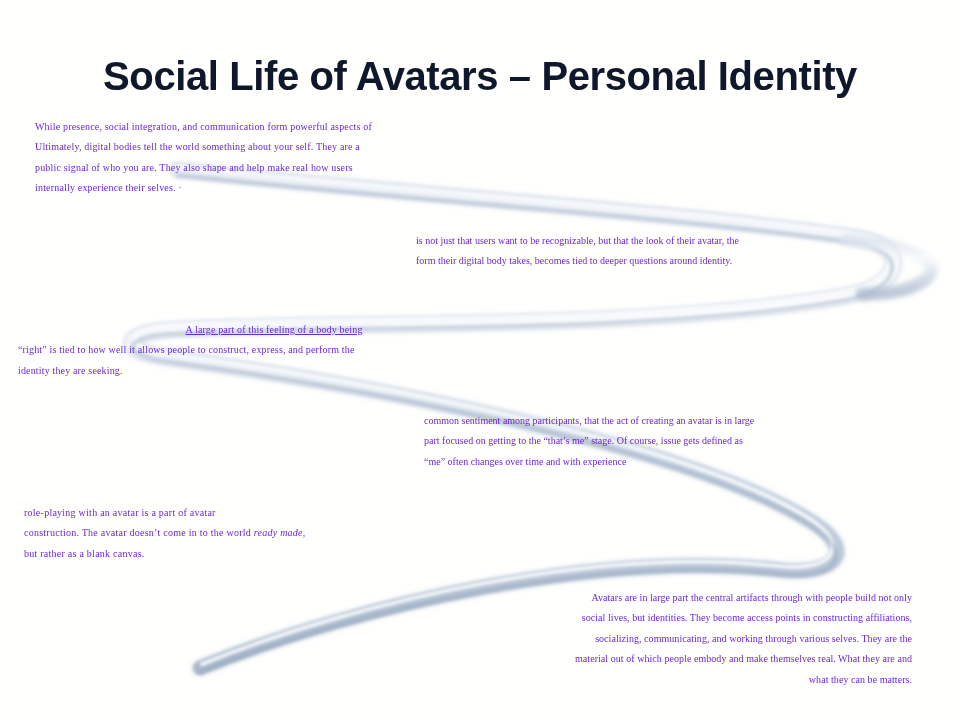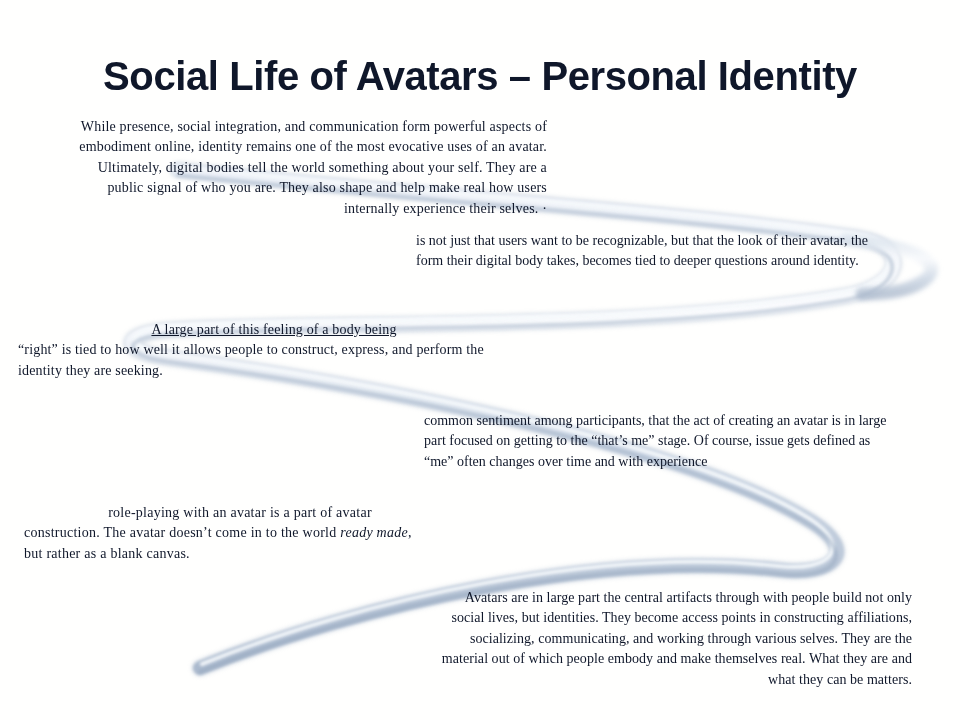--- a/index.html
+++ b/index.html
@@ -55,8 +55,8 @@
   
   .excerpt {
     position: absolute;
-    color: #0f172a;
-    font-size: 14px;
+    color: #6d28d9;
+    font-size: 10px;
     line-height: 20.4px;
     text-align: justify;
     text-justify: inter-word;

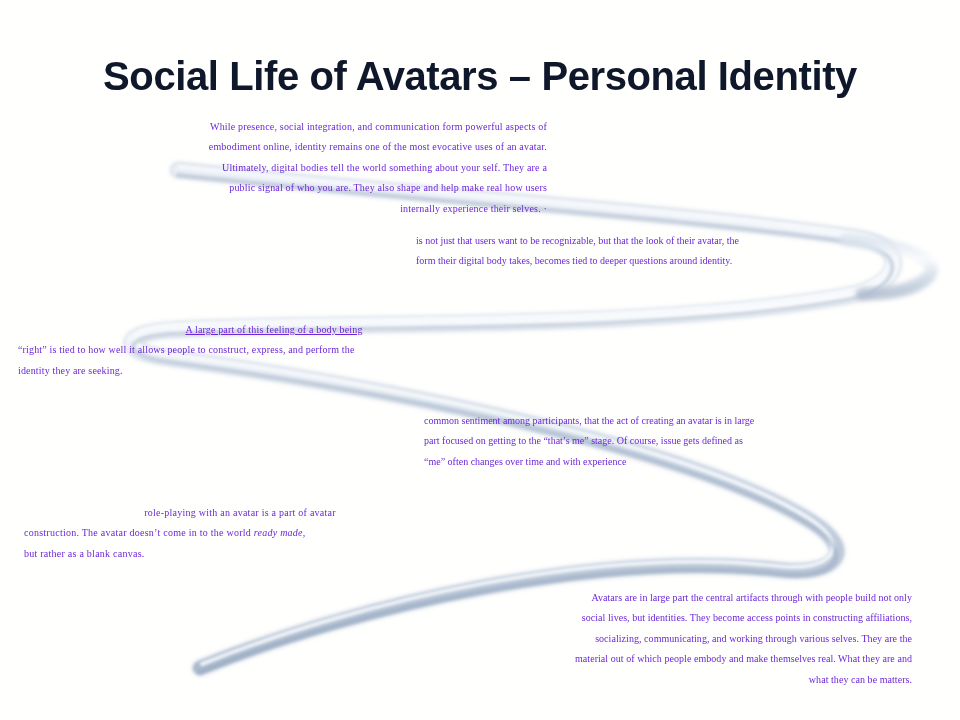--- a/index.html
+++ b/index.html
@@ -169,7 +169,6 @@
 
   <div class="excerpt" id="excerpt-1">
     <span class="ln">While presence, social integration, and communication form powerful aspects of</span>
-    <span class="ln">embodiment online, identity remains one of the most evocative uses of an avatar.</span>
     <span class="ln">Ultimately, digital bodies tell the world something about your self. They are a</span>
     <span class="ln">public signal of who you are. They also shape and help make real how users</span>
     <span class="ln last">internally experience their selves.  ·</span>

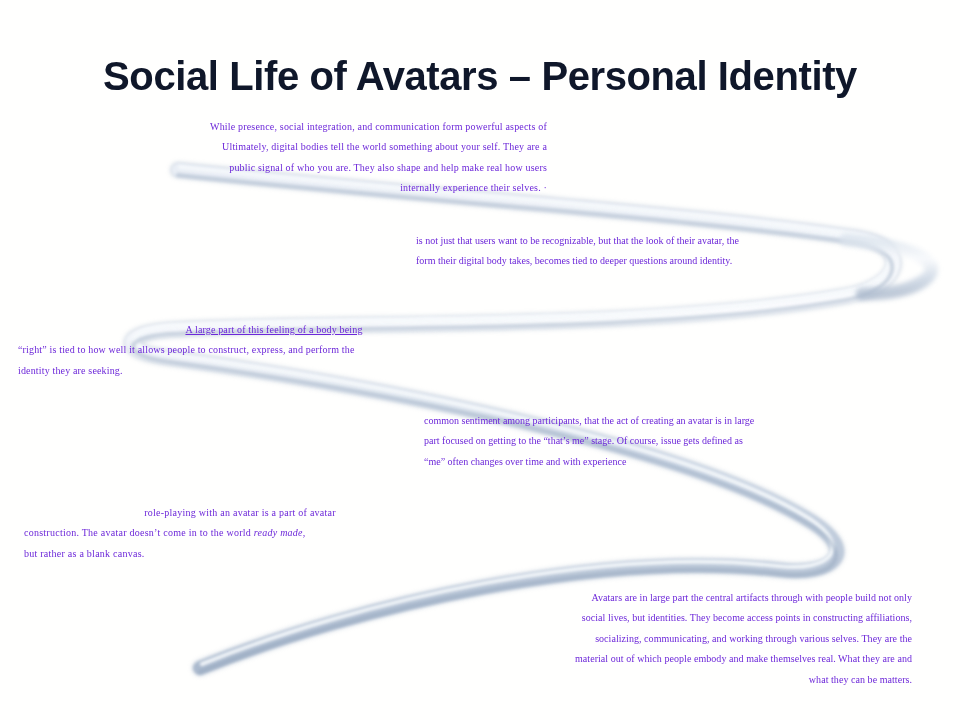--- a/index.html
+++ b/index.html
@@ -82,7 +82,7 @@
   #excerpt-6 { left: 404px; top: 588px; width: 508px; }
 
   
-  #excerpt-1 .ln { letter-spacing: 0.18px; text-align: right; }
+  #excerpt-1 .ln { letter-spacing: 0.18px; }
   #excerpt-3 .ln { letter-spacing: 0.16px; }
   #excerpt-5 .ln { letter-spacing: 0.25px; }
   #excerpt-6 .ln { letter-spacing: 0.05px; font-weight: 500; text-align: right; }

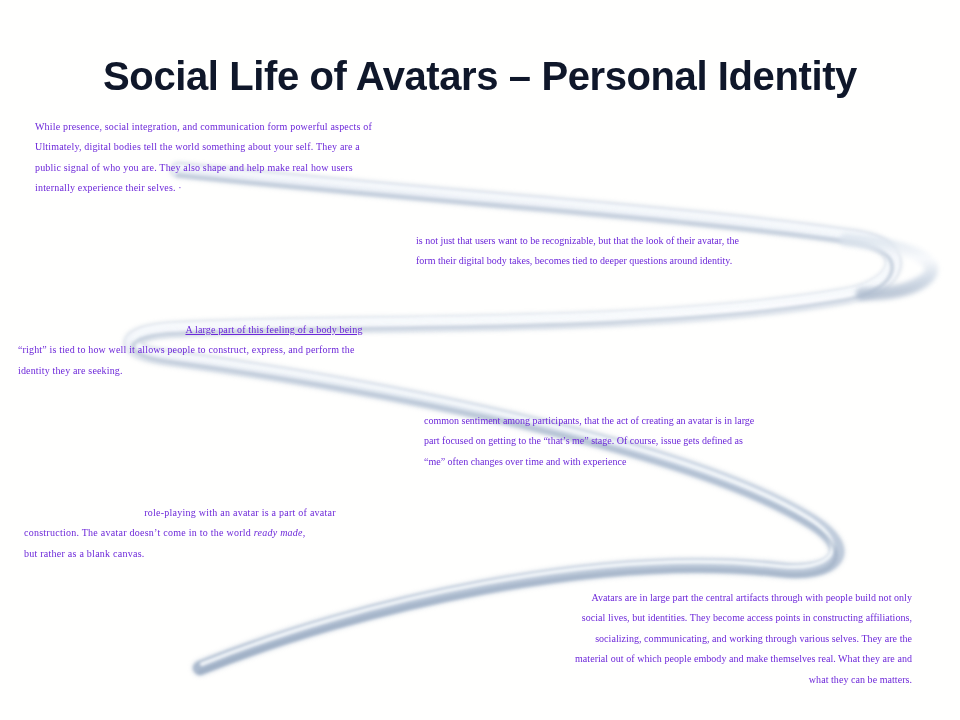--- a/index.html
+++ b/index.html
@@ -192,7 +192,7 @@
   </div>
 
   <div class="excerpt" id="excerpt-5">
-    <span class="ln" style="text-align:center; display:block;">role-playing with an avatar is a part of avatar</span>
+    <span class="ln" style="display:block;">role-playing with an avatar is a part of avatar</span>
     <span class="ln"><span>construction. The avatar doesn’t come in to the world </span><i>ready made</i><span>,</span></span>
     <span class="ln last">but rather as a blank canvas.</span>
   </div>

